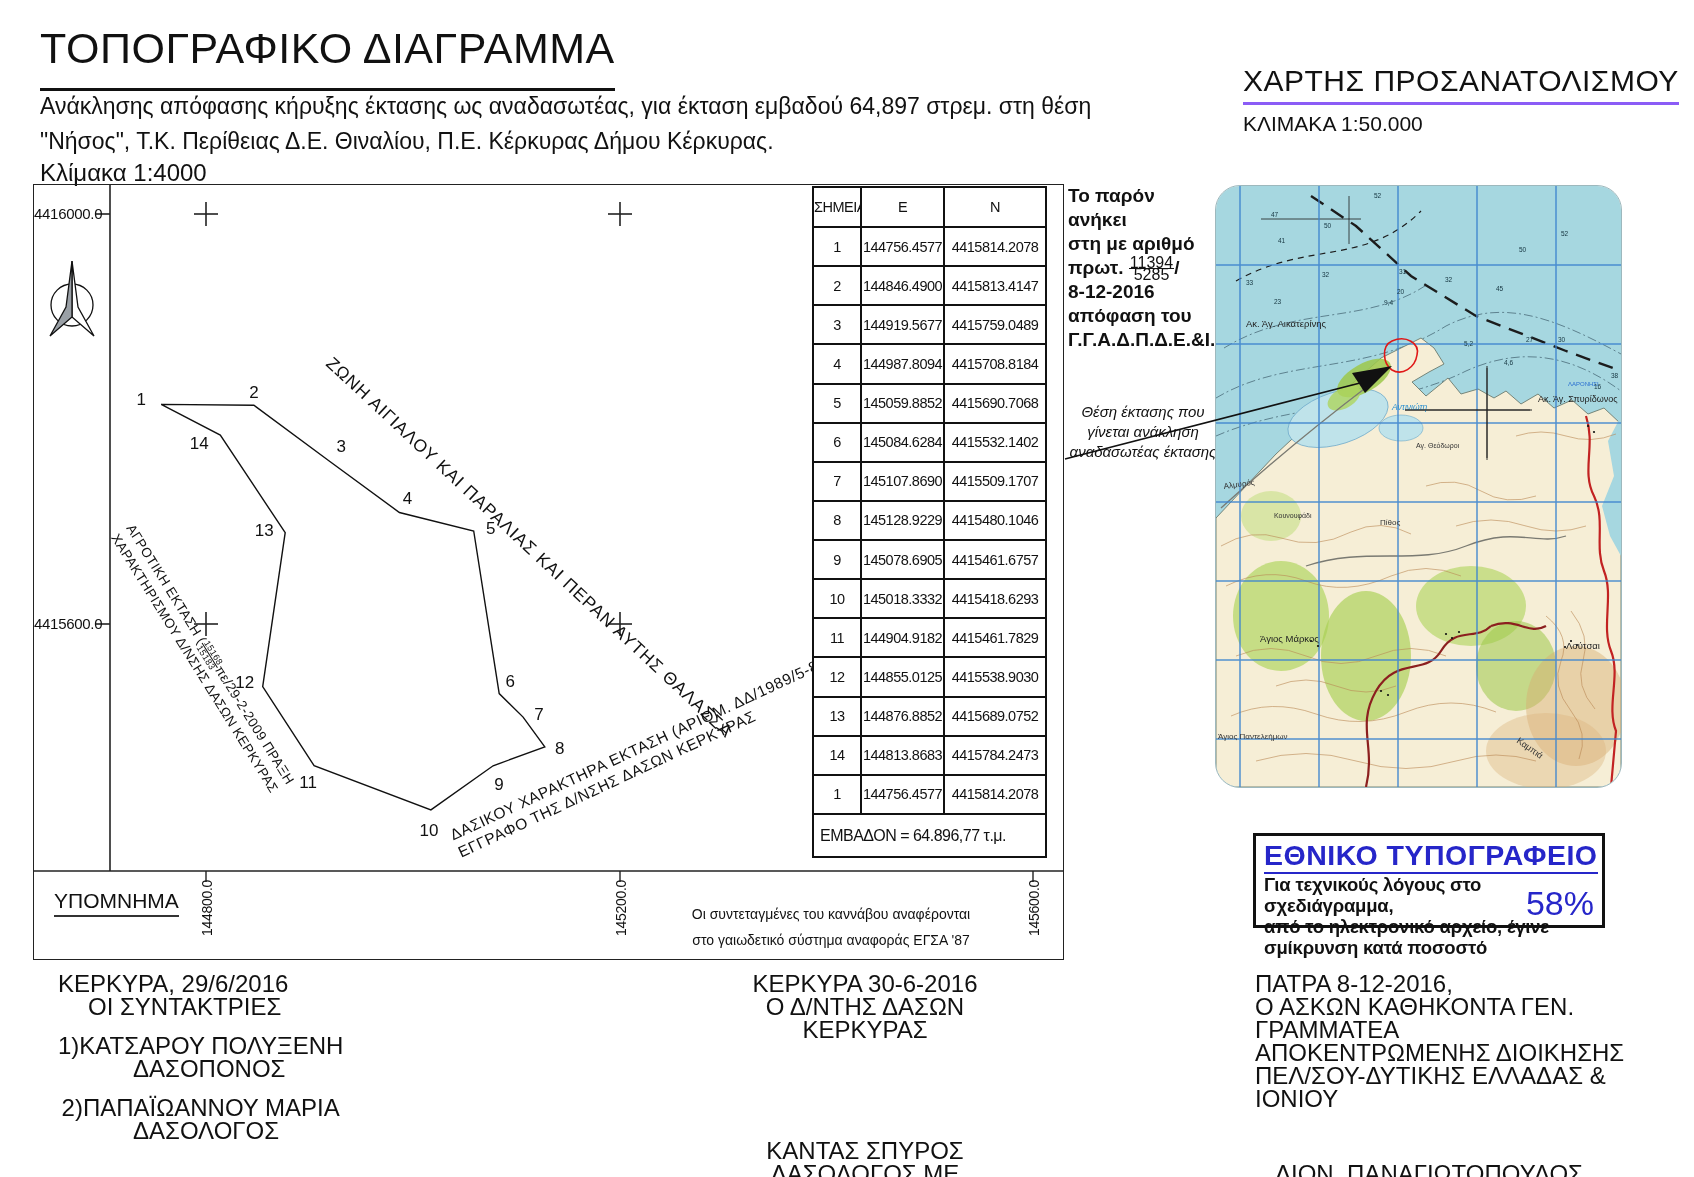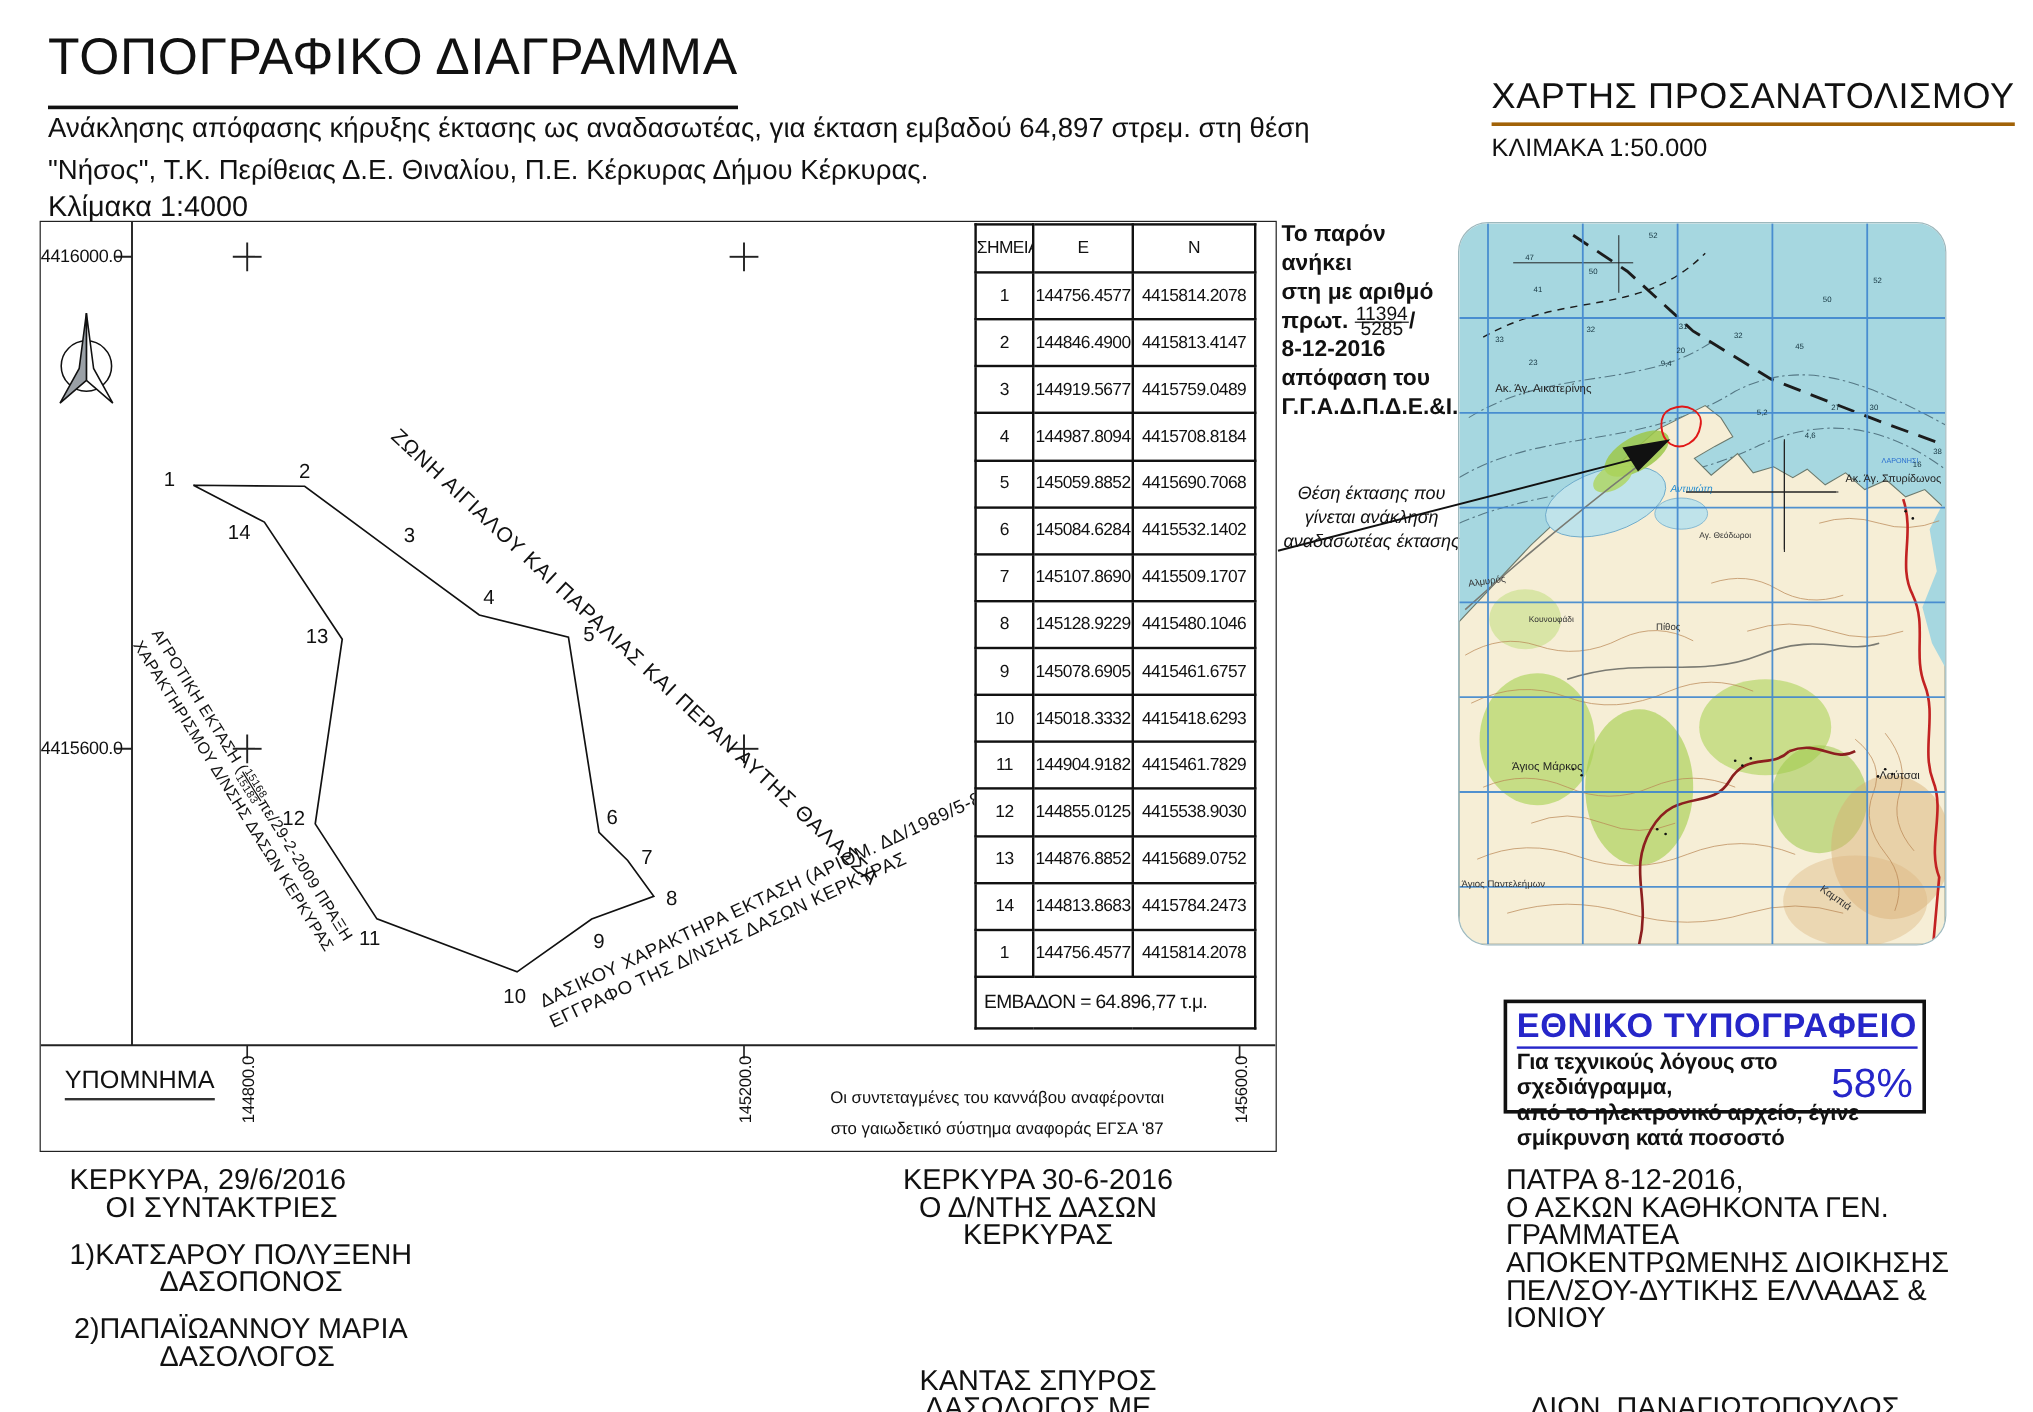--- a/index.html
+++ b/index.html
@@ -11,7 +11,7 @@
   .sub2{left:40px;top:128px;font-size:23px;}
   .mscale{left:40px;top:159px;font-size:24px;}
   
-  .ititle{left:1243px;top:64px;font-size:30px;letter-spacing:.5px;border-bottom:3px solid #a16207;padding-bottom:4px;white-space:nowrap;}
+  .ititle{left:1243px;top:64px;font-size:30px;letter-spacing:.5px;border-bottom:3px solid #8b5cf6;padding-bottom:4px;white-space:nowrap;}
   .iscale{left:1243px;top:112px;font-size:21px;}
   
   #sheet{left:33px;top:184px;width:1029px;height:774px;border:1.6px solid #222;}

